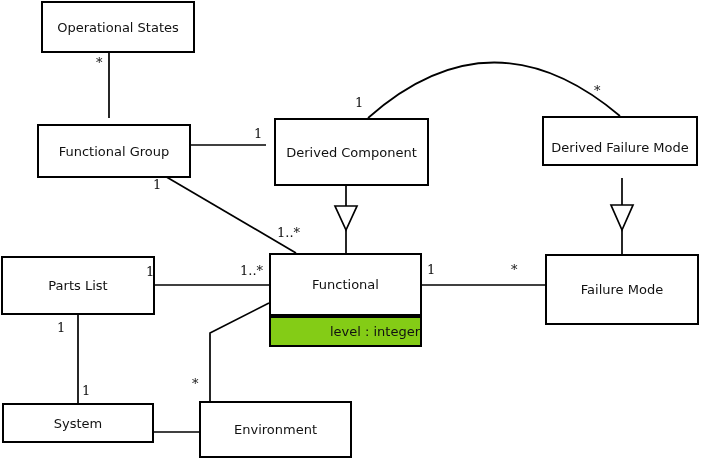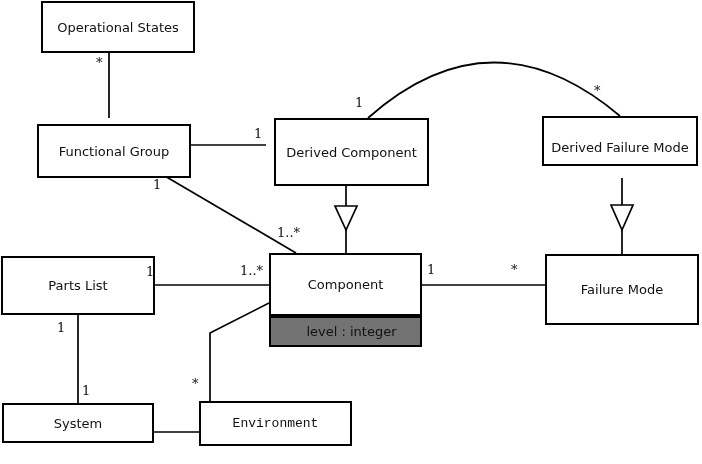--- a/index.html
+++ b/index.html
@@ -126,7 +126,7 @@
   </div>
 
   <div class="box" id="b-component">
-    <span>Component</span>
+    <span>Functional</span>
   </div>
   <div class="attr-box" id="b-component-attr">
     <span>level : integer</span>

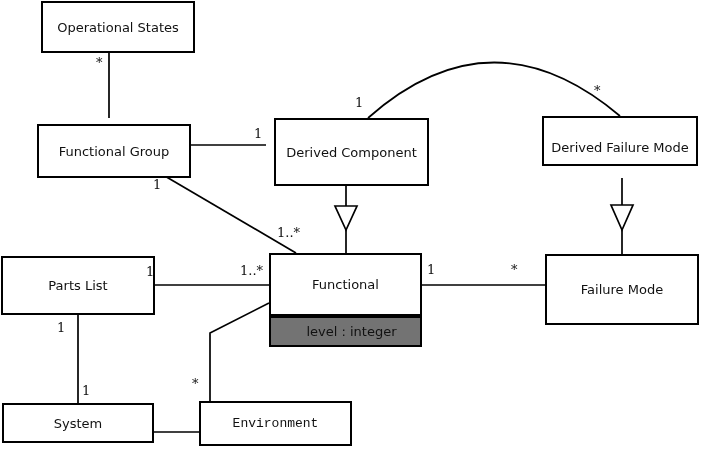--- a/index.html
+++ b/index.html
@@ -34,11 +34,11 @@
   .attr-box {
     position: absolute;
     box-sizing: border-box;
-    background: #737373;
+    background: #84cc16;
     border: 2px solid #000000;
     display: flex;
     align-items: center;
-    justify-content: center;
+    justify-content: flex-end;
     padding-left: 12px;
     font-size: 13px;
     color: #111111;

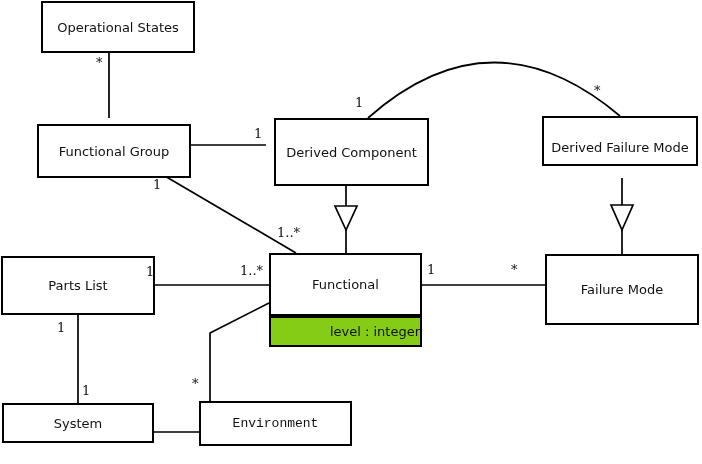--- a/index.html
+++ b/index.html
@@ -64,7 +64,7 @@
   #b-parts-list         { left: 1px;   top: 256px; width: 154px; height: 59px; }
   #b-failure-mode       { left: 545px; top: 254px; width: 154px; height: 71px; }
   #b-system             { left: 2px;   top: 403px; width: 152px; height: 40px; }
-  #b-environment        { left: 199px; top: 401px; width: 153px; height: 45px; font-family: Liberation Mono, monospace; }
+  #b-environment        { left: 199px; top: 401px; width: 153px; height: 57px; }
   
   #m-os-fg-star   { left: 96px;  top: 56px;  }
   #m-fg-dc-one    { left: 254px; top: 127px; }

